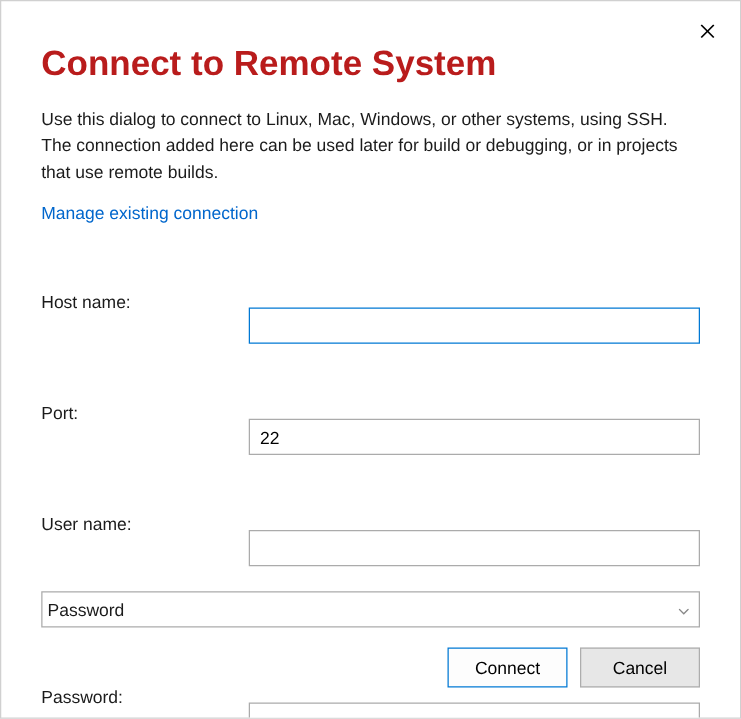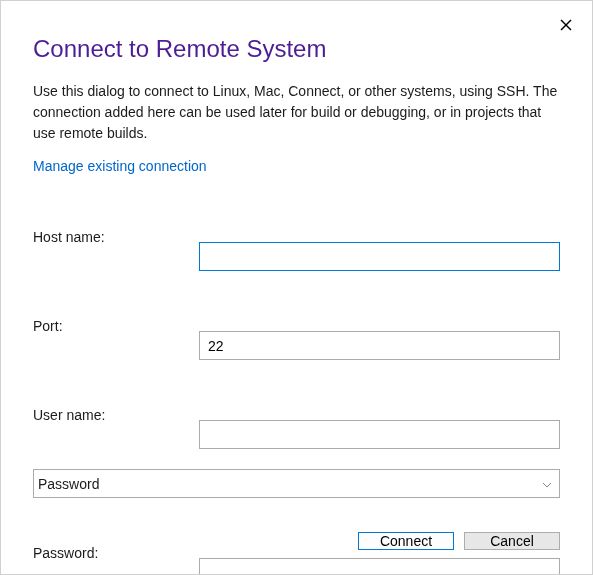--- a/index.html
+++ b/index.html
@@ -36,9 +36,9 @@
       padding: 34px 32px 0 32px;
     }
     .title {
-      font-size: 24px;
-      font-weight: 400;
-      color: #4c1d95;
+      font-size: 28px;
+      font-weight: 700;
+      color: #b91c1c;
       margin-bottom: 18px;
     }
     .description {

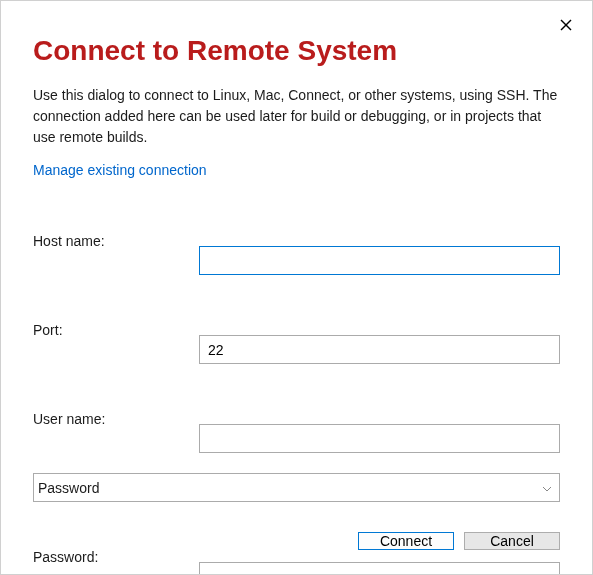--- a/index.html
+++ b/index.html
@@ -135,7 +135,7 @@
 
 <div class="content">
   <h1 class="title">Connect to Remote System</h1>
-  <p class="description">Use this dialog to connect to Linux, Mac, Connect, or other systems, using SSH. The connection added here can be used later for build or debugging, or in projects that use remote builds.</p>
+  <p class="description">Use this dialog to connect to Linux, Mac, Windows, or other systems, using SSH. The connection added here can be used later for build or debugging, or in projects that use remote builds.</p>
   <a class="link">Manage existing connection</a>
 
   <div class="form-row">

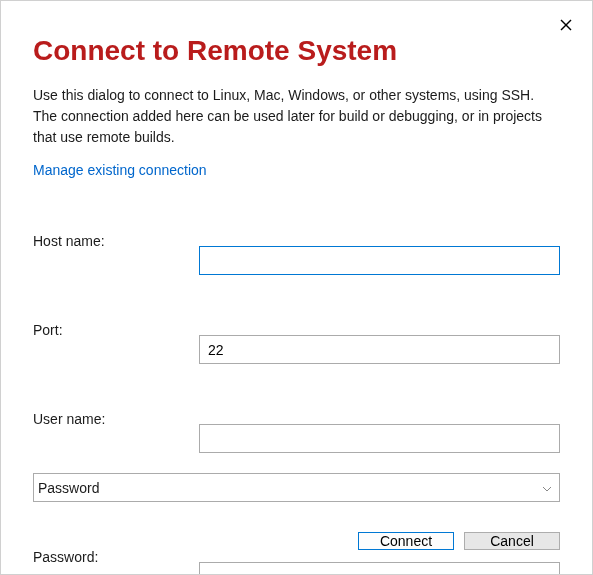--- a/index.html
+++ b/index.html
@@ -110,7 +110,7 @@
     }
     .btn {
       min-width: 96px;
-      height: 18px;
+      height: 32px;
       border: 1px solid #adadad;
       background: #e7e7e7;
       font-size: 14px;

